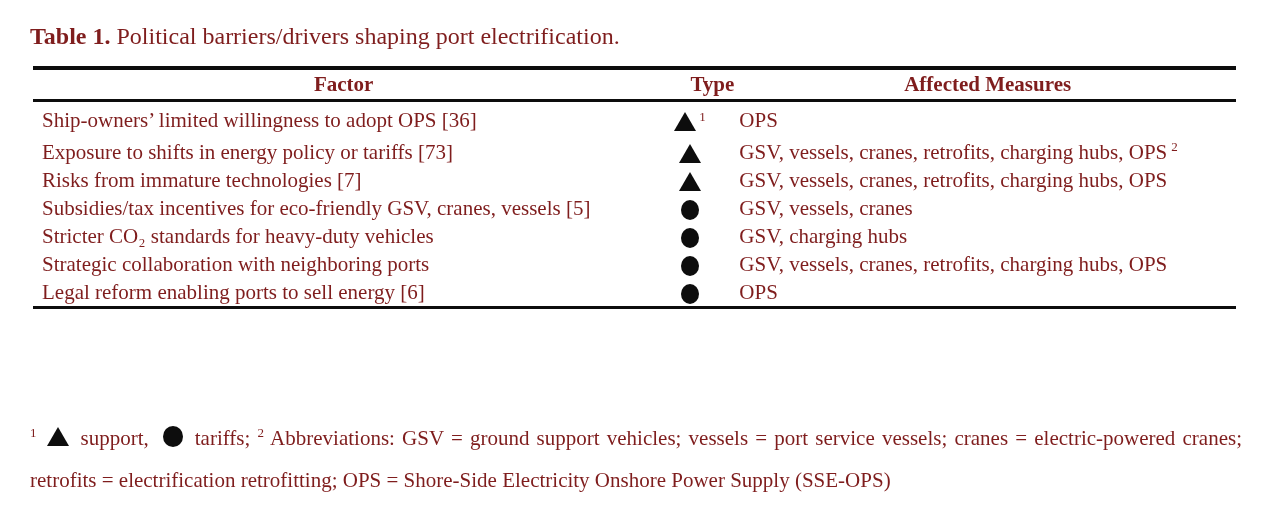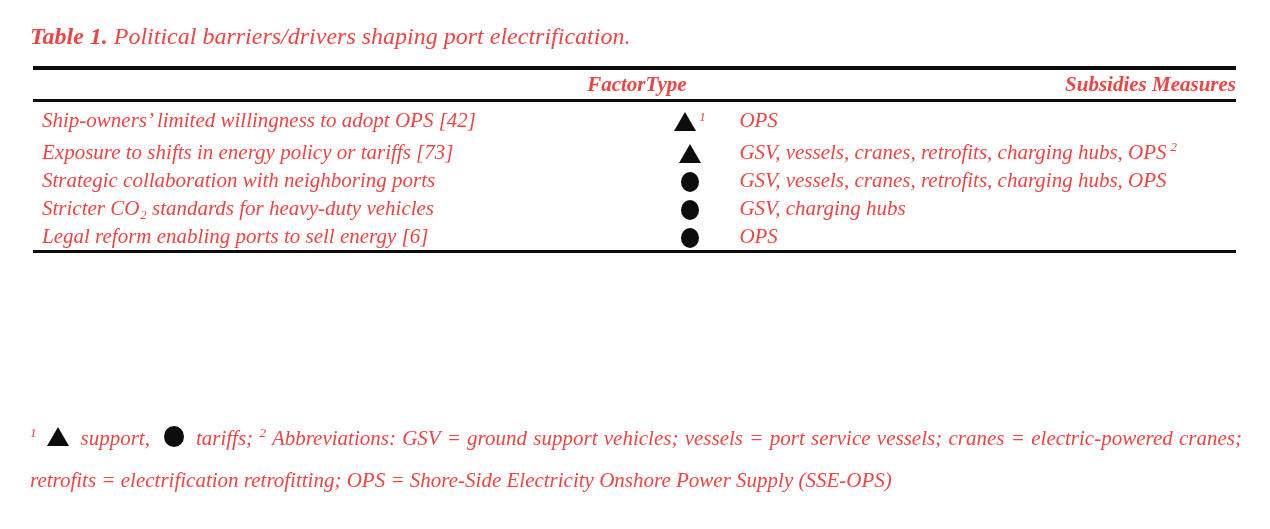--- a/index.html
+++ b/index.html
@@ -7,10 +7,9 @@
     position:relative;
     width:1270px;height:512px;
     background:#ffffff;
-    color:#ef4444;
+    color:#7f1d1d;
     font-family:"Liberation Serif","DejaVu Serif",serif;
     overflow:hidden;
-    font-style:italic;
   }
   .title{
     position:absolute;left:30px;top:22px;

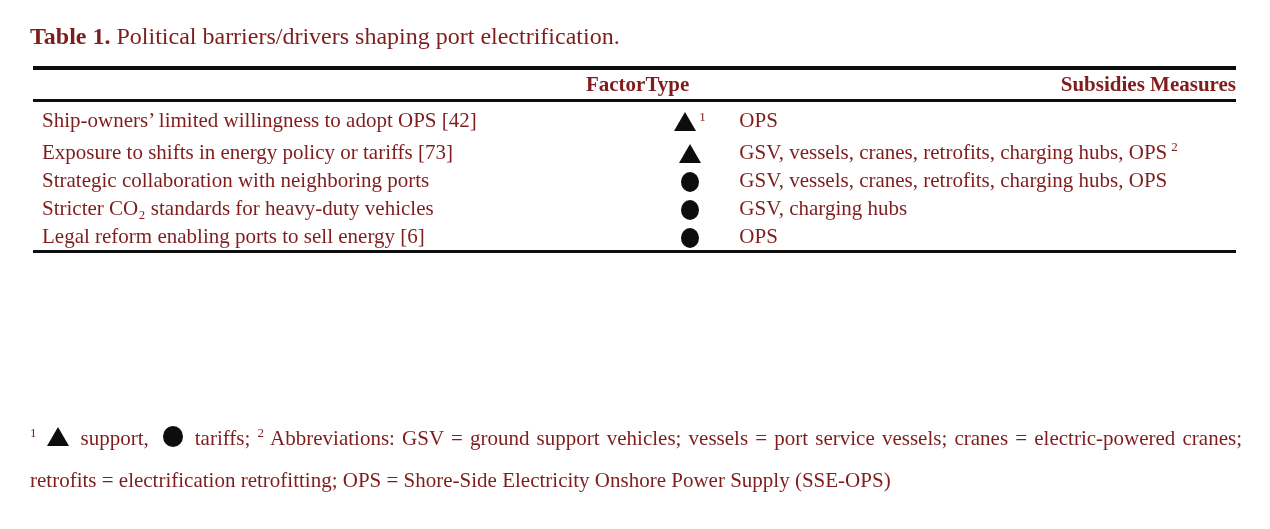--- a/index.html
+++ b/index.html
@@ -25,7 +25,7 @@
     font-size:21px;
   }
   table.main thead tr{border-bottom:3px solid #0d0d0d;}
-  th{font-weight:bold;height:29px;vertical-align:middle;text-align:right;padding:0;}
+  th{font-weight:bold;height:29px;vertical-align:middle;text-align:center;padding:0;}
   th.col-factor{width:615px;padding-left:9px;}
   th.col-type{width:90px;text-align:left;}
   th.col-measures{width:498px;padding-left:5px;}

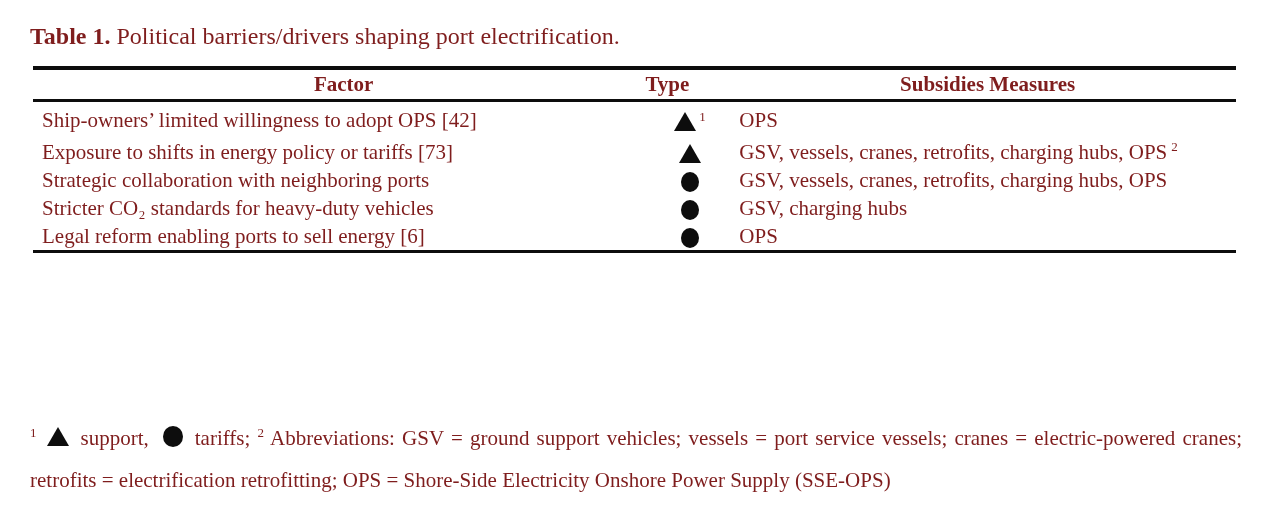--- a/index.html
+++ b/index.html
@@ -27,7 +27,7 @@
   table.main thead tr{border-bottom:3px solid #0d0d0d;}
   th{font-weight:bold;height:29px;vertical-align:middle;text-align:center;padding:0;}
   th.col-factor{width:615px;padding-left:9px;}
-  th.col-type{width:90px;text-align:left;}
+  th.col-type{width:90px;text-align:right;}
   th.col-measures{width:498px;padding-left:5px;}
   td{padding:0;height:28px;vertical-align:middle;}
   tbody tr:first-child td{height:36px;}

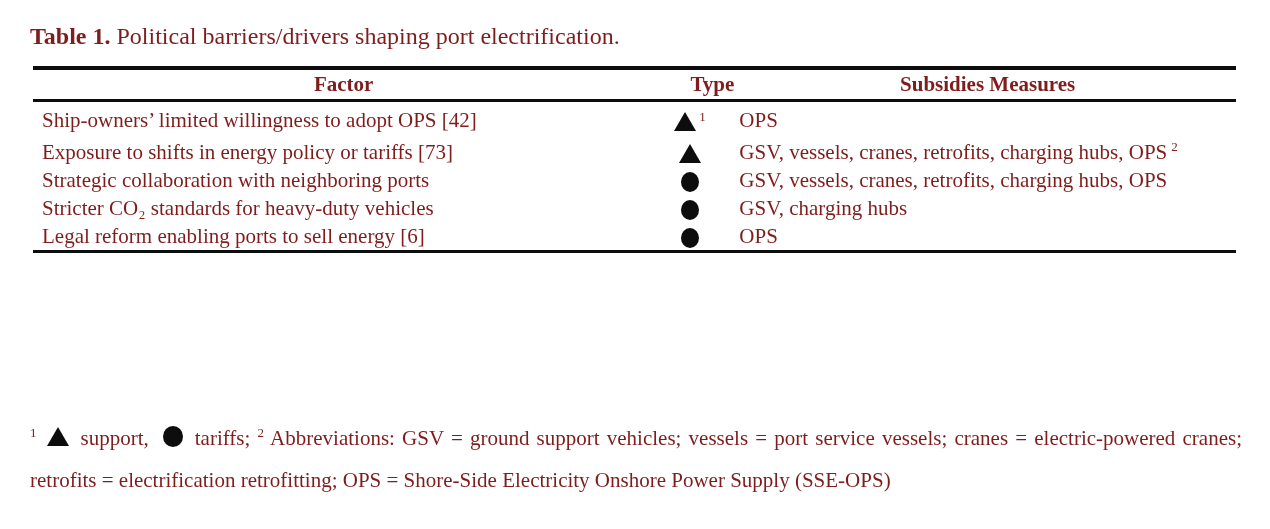--- a/index.html
+++ b/index.html
@@ -74,7 +74,7 @@
       <tr>
         <th class="col-factor">Factor</th>
         <th class="col-type">Type</th>
-        <th class="col-measures">Subsidies Measures</th>
+        <th class="col-measures">Affected Measures</th>
       </tr>
     </thead>
     <tbody>

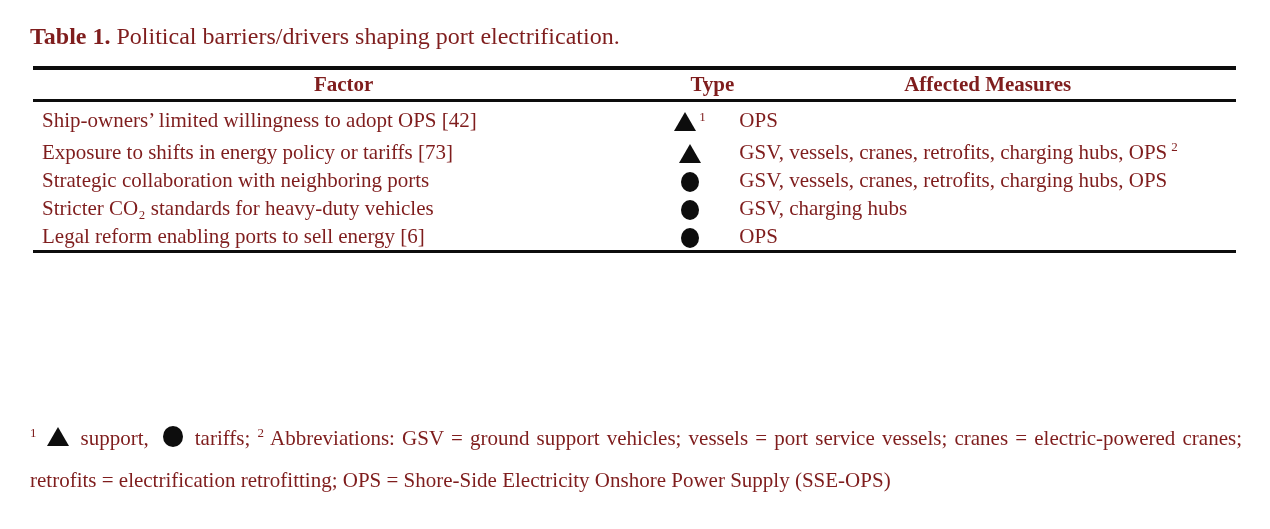--- a/index.html
+++ b/index.html
@@ -79,7 +79,7 @@
     </thead>
     <tbody>
     <tr>
-      <td class="factor">Ship-owners’ limited willingness to adopt OPS [42]</td>
+      <td class="factor">Ship-owners’ limited willingness to adopt OPS [36]</td>
       <td class="type"><i class="tri"></i><sup class="marker">1</sup></td>
       <td class="measures"><span>OPS</span></td>
     </tr>

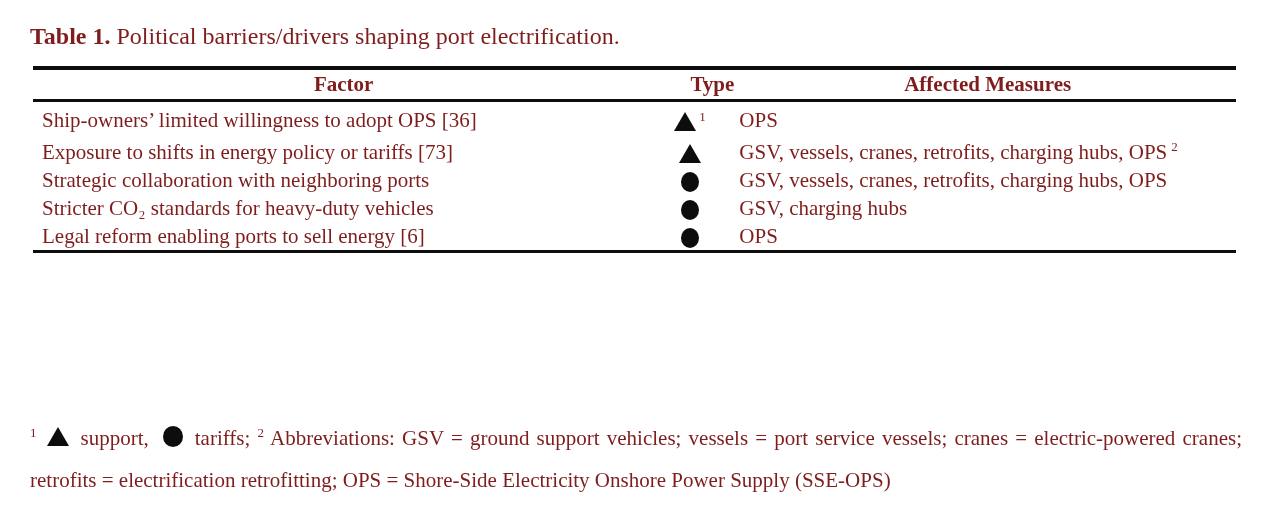--- a/index.html
+++ b/index.html
@@ -92,6 +92,11 @@
 
 
 
+    <tr>
+      <td class="factor">Risks from immature technologies [7]</td>
+      <td class="type"><i class="tri"></i></td>
+      <td class="measures"><span>GSV, vessels, cranes, retrofits, charging hubs, OPS</span></td>
+    </tr>
 
 
 

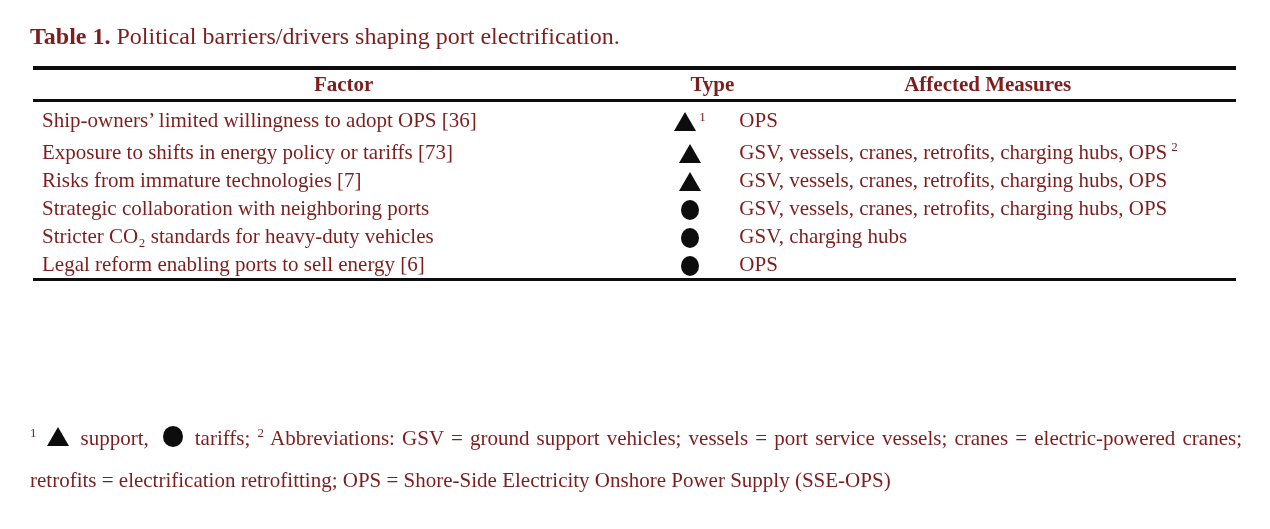--- a/index.html
+++ b/index.html
@@ -98,6 +98,11 @@
       <td class="measures"><span>GSV, vessels, cranes, retrofits, charging hubs, OPS</span></td>
     </tr>
 
+    <tr>
+      <td class="factor">Subsidies/tax incentives for eco-friendly GSV, cranes, vessels [5]</td>
+      <td class="type"><i class="circ"></i></td>
+      <td class="measures"><span>GSV, vessels, cranes</span></td>
+    </tr>
 
 
     <tr>

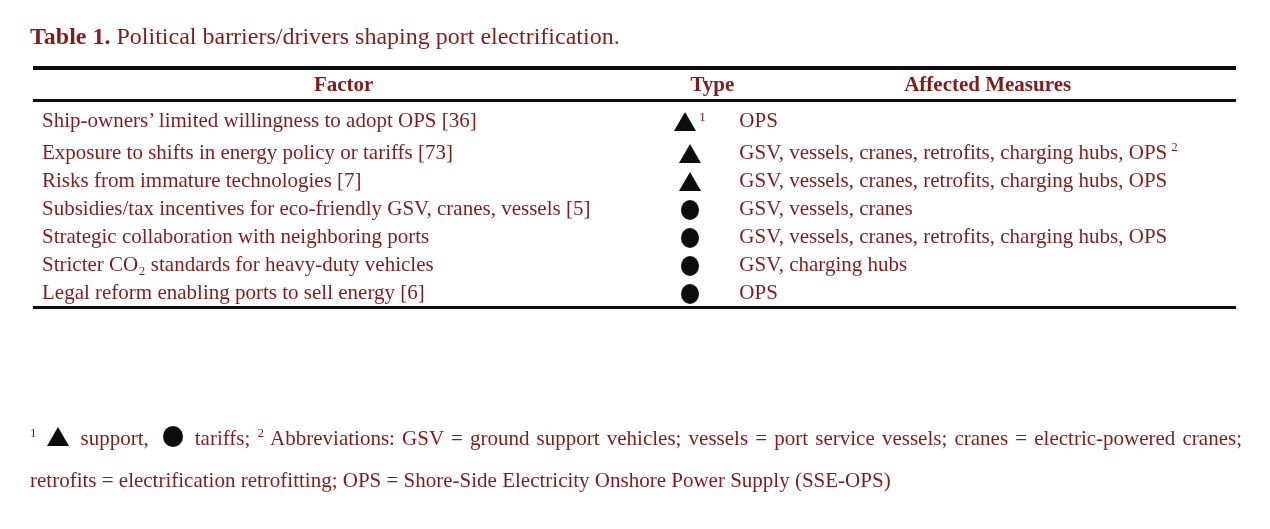--- a/index.html
+++ b/index.html
@@ -106,15 +106,15 @@
 
 
     <tr>
+      <td class="factor">Stricter CO₂ standards for heavy-duty vehicles</td>
+      <td class="type"><i class="circ"></i></td>
+      <td class="measures"><span>GSV, charging hubs</span></td>
+    </tr>
+
+    <tr>
       <td class="factor">Strategic collaboration with neighboring ports</td>
       <td class="type"><i class="circ"></i></td>
       <td class="measures"><span>GSV, vessels, cranes, retrofits, charging hubs, OPS</span></td>
-    </tr>
-
-    <tr>
-      <td class="factor">Stricter CO₂ standards for heavy-duty vehicles</td>
-      <td class="type"><i class="circ"></i></td>
-      <td class="measures"><span>GSV, charging hubs</span></td>
     </tr>
 
     <tr>

